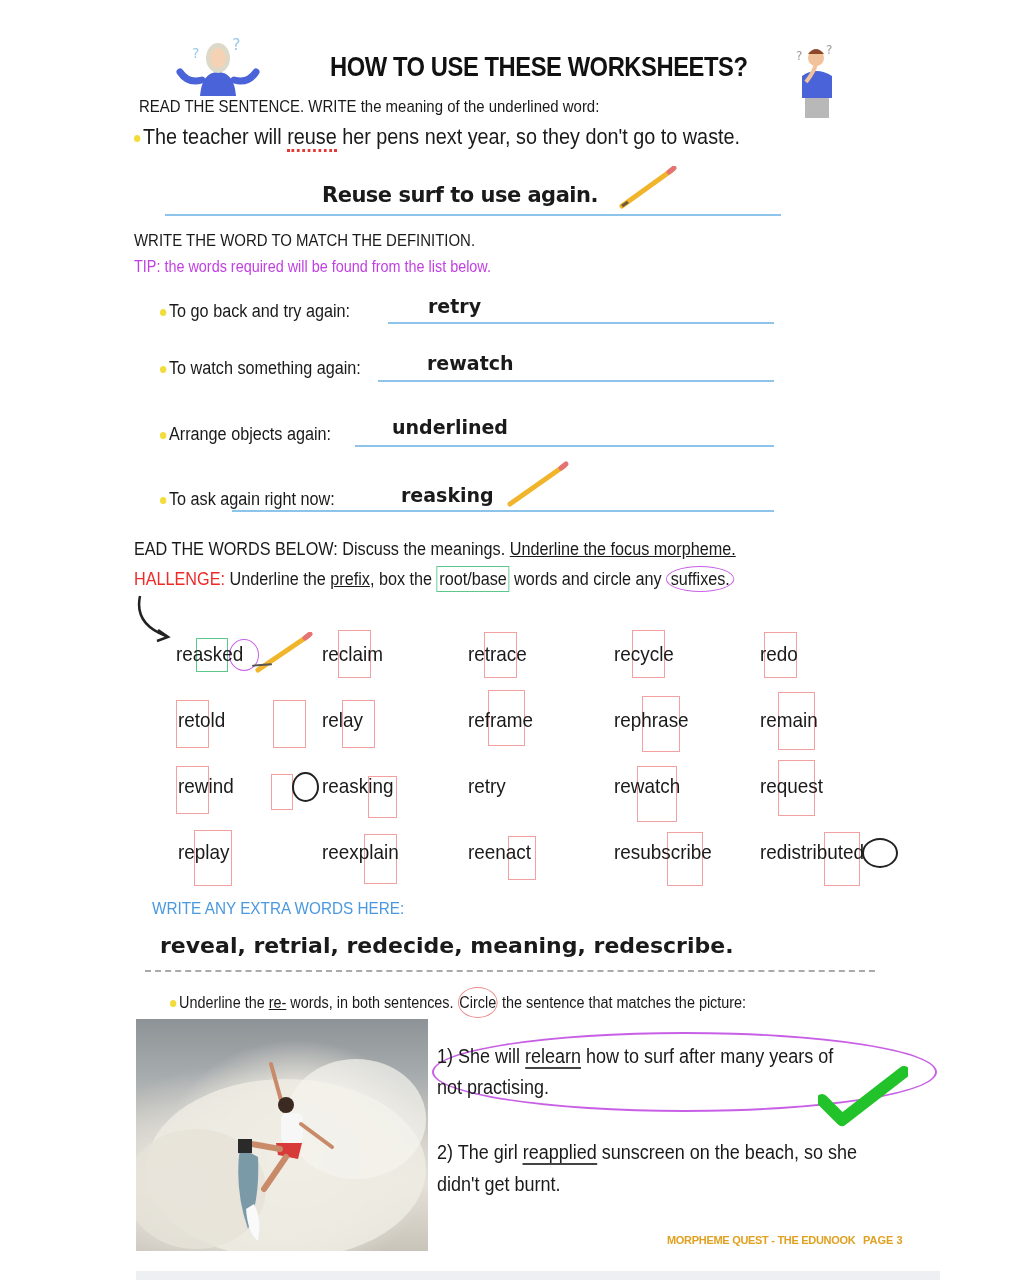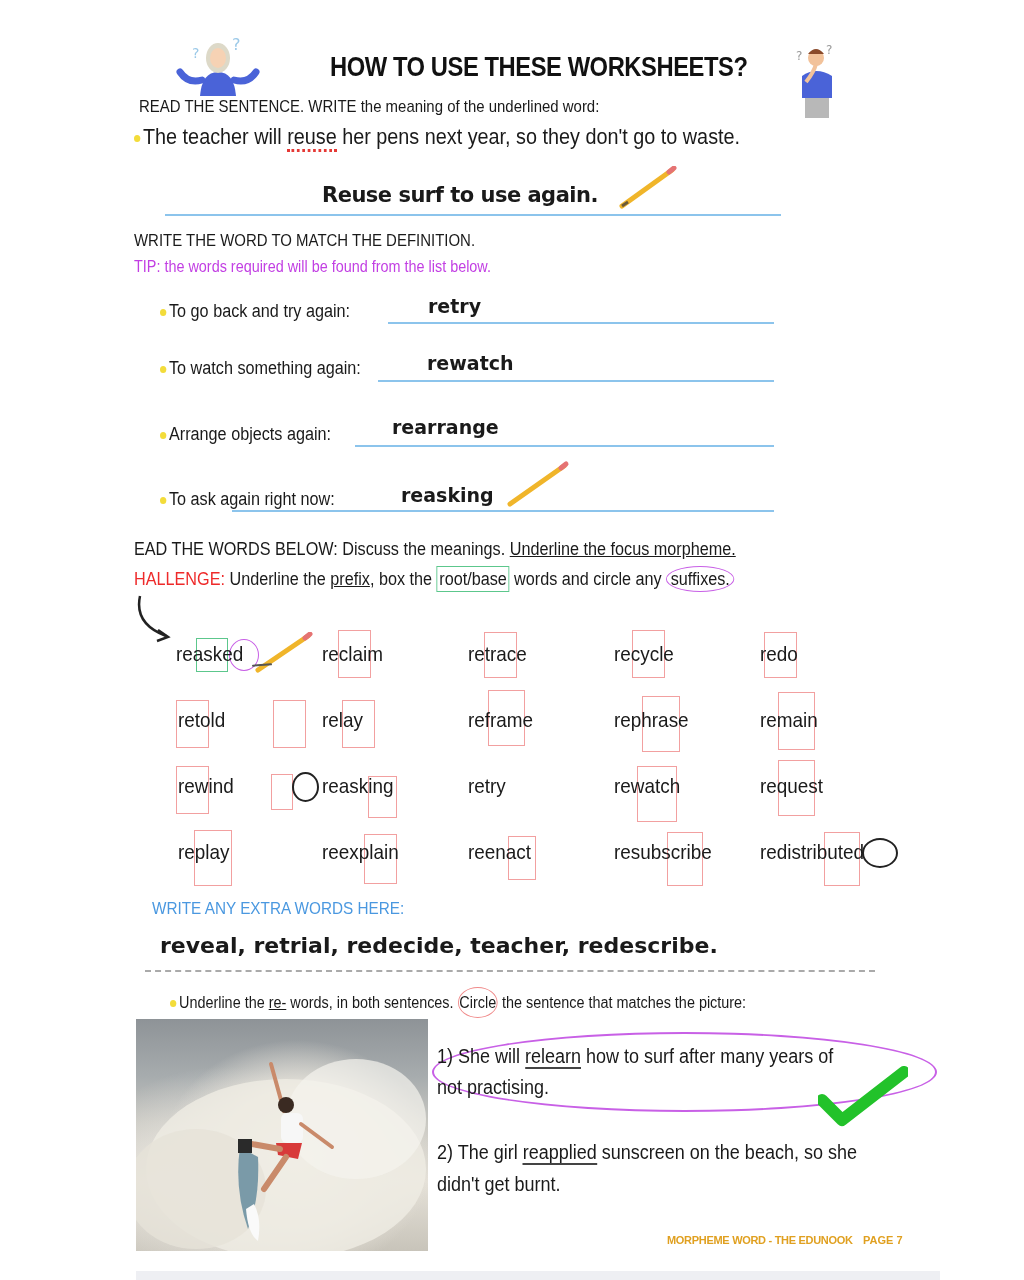--- a/index.html
+++ b/index.html
@@ -104,7 +104,7 @@
 <div class="blue-line" style="left:378px;top:380px;width:396px;"></div>
 
 <div class="def" style="top:424px;"><span class="dot"></span><span>Arrange objects again:</span></div>
-<div class="def-ans hand" style="left:392px;top:416px;">rearrange</div>
+<div class="def-ans hand" style="left:392px;top:416px;">underlined</div>
 <div class="blue-line" style="left:355px;top:445px;width:419px;"></div>
 
 <div class="def" style="top:489px;"><span class="dot"></span><span>To ask again right now:</span></div>

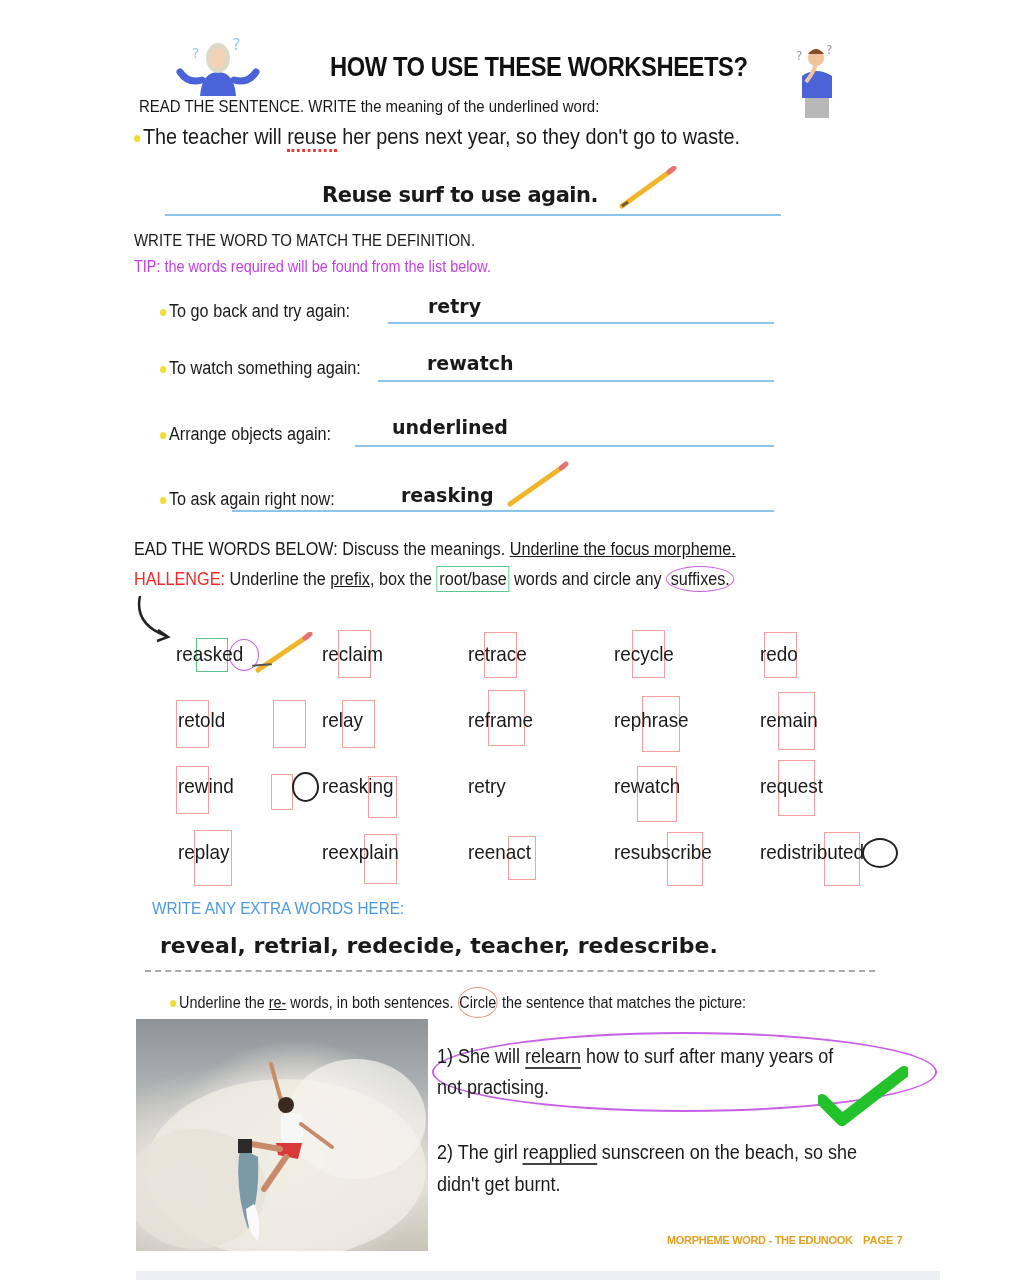--- a/index.html
+++ b/index.html
@@ -185,7 +185,7 @@
 <div class="word-cell" style="left:760px;top:840px;">redistributed</div>
 
 <div class="abs" id="extra-label">WRITE ANY EXTRA WORDS HERE:</div>
-<div class="abs hand" id="extra-words">reveal, retrial, redecide, teacher, redescribe.</div>
+<div class="abs hand" id="extra-words">reveal, retrial, redecide, meaning, redescribe.</div>
 <div class="abs" id="dashed"></div>
 
 <div class="abs" id="instr3">

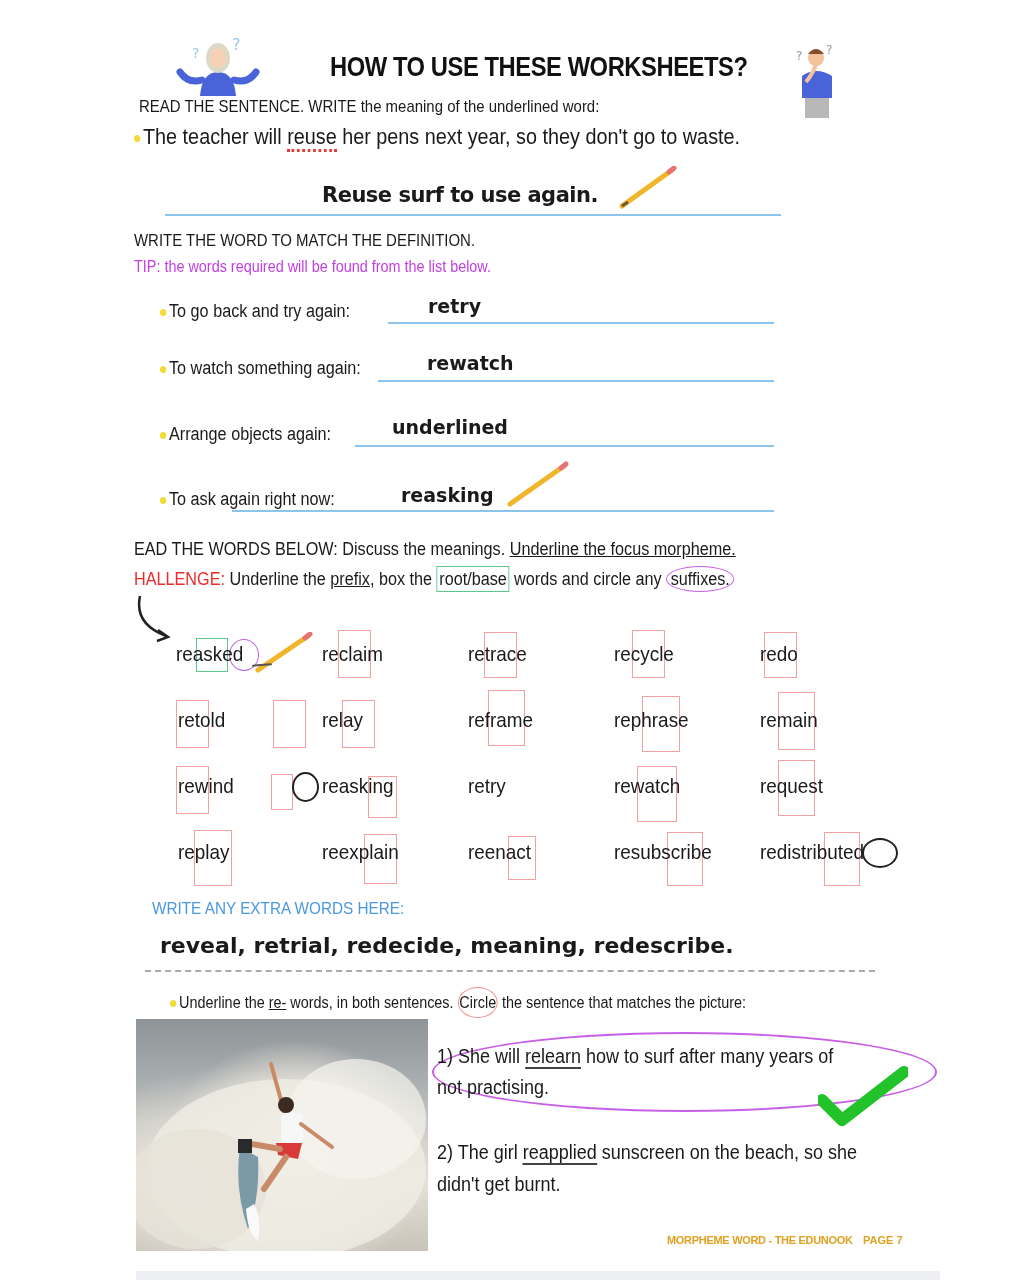--- a/index.html
+++ b/index.html
@@ -226,7 +226,7 @@
 </div>
 <div class="s1" style="left:437px;top:1173px;">didn't get burnt.</div>
 
-<div class="abs" id="footer">MORPHEME WORD - THE EDUNOOK</div>
+<div class="abs" id="footer">MORPHEME QUEST - THE EDUNOOK</div>
 <div class="abs" id="footer-page">PAGE 7</div>
 <div class="abs" id="bottom-bar"></div>
 

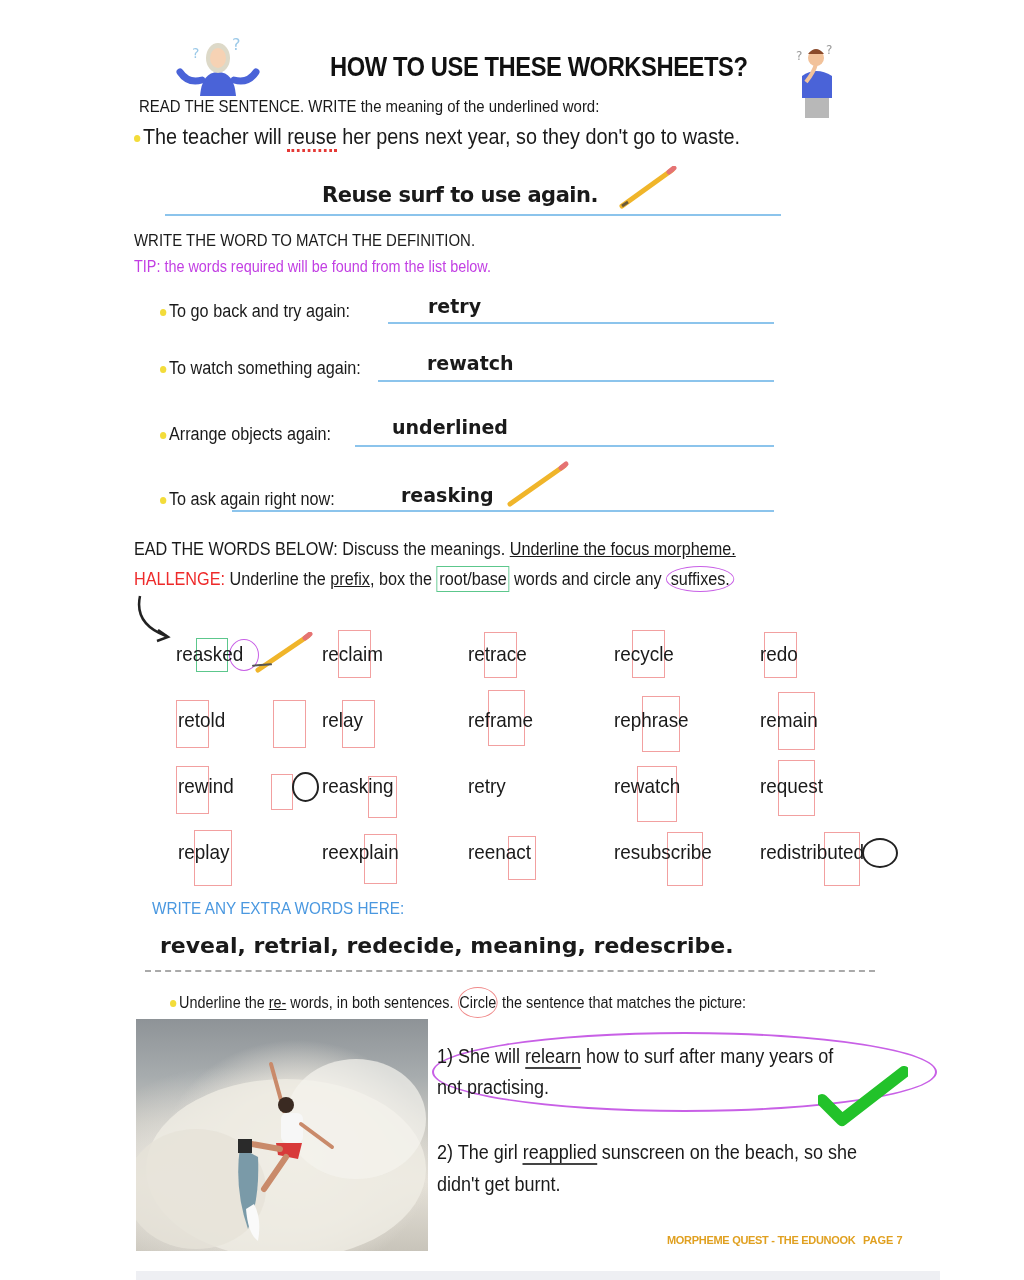--- a/index.html
+++ b/index.html
@@ -227,7 +227,7 @@
 <div class="s1" style="left:437px;top:1173px;">didn't get burnt.</div>
 
 <div class="abs" id="footer">MORPHEME QUEST - THE EDUNOOK</div>
-<div class="abs" id="footer-page">PAGE 7</div>
+<div class="abs" id="footer-page">PAGE 3</div>
 <div class="abs" id="bottom-bar"></div>
 
 </body></html>

